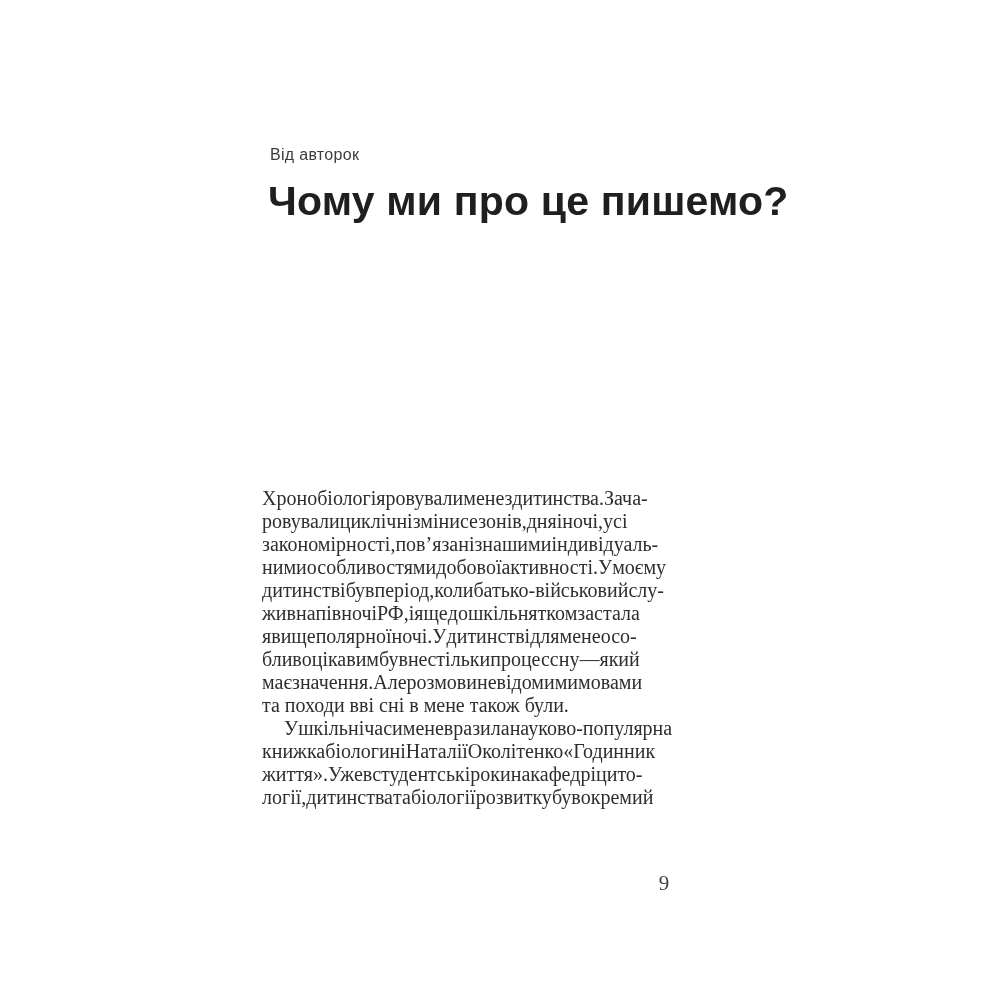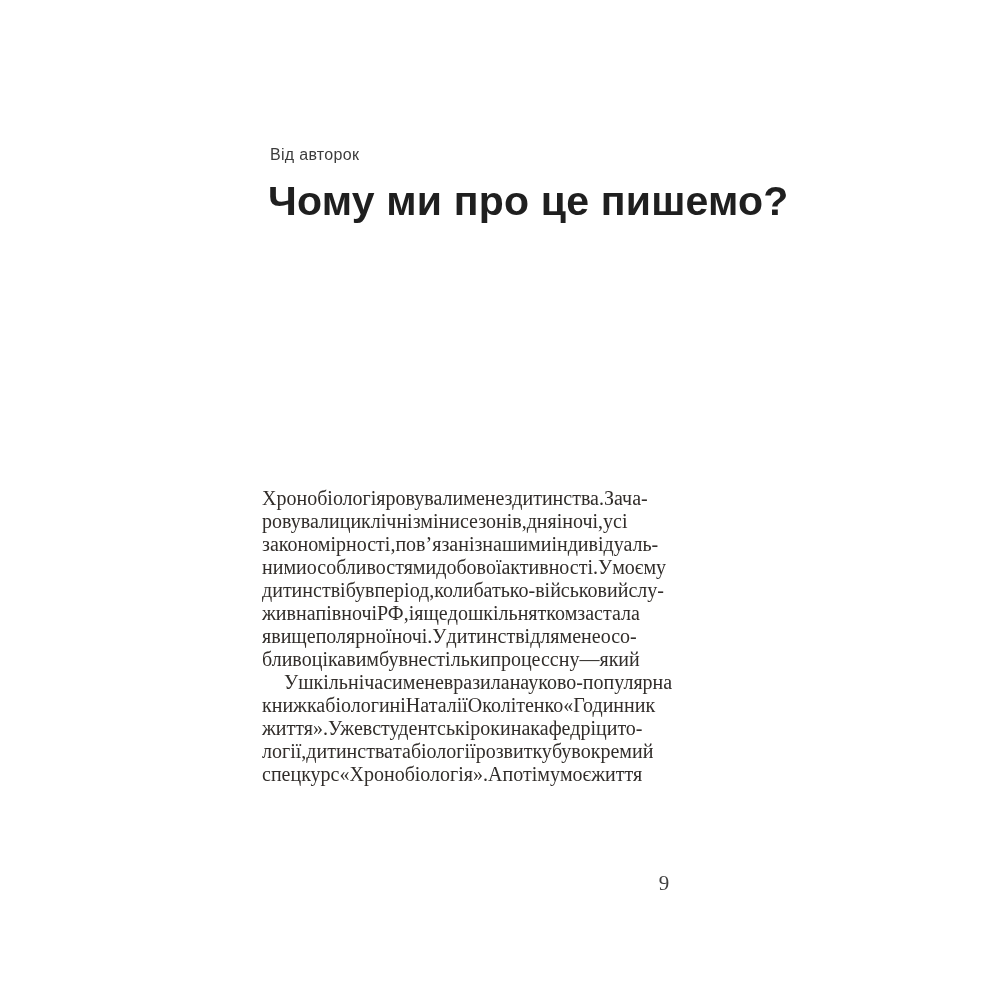--- a/index.html
+++ b/index.html
@@ -147,6 +147,14 @@
         <span>—</span>
         <span>який</span>
       </div>
+      <div class="line just">
+        <span>має</span>
+        <span>значення.</span>
+        <span>Але</span>
+        <span>розмови</span>
+        <span>невідомими</span>
+        <span>мовами</span>
+      </div>
       <div class="line just ind">
         <span>У</span>
         <span>шкільні</span>

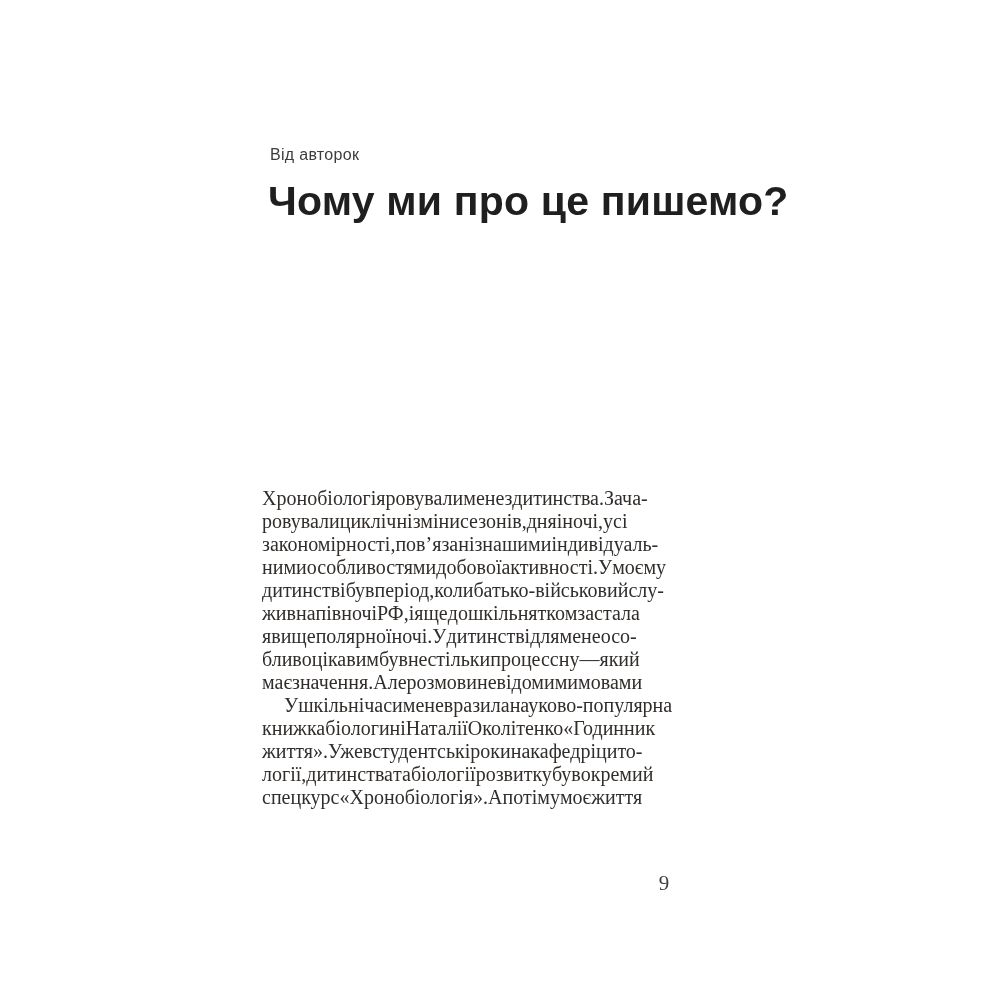--- a/index.html
+++ b/index.html
@@ -155,6 +155,7 @@
         <span>невідомими</span>
         <span>мовами</span>
       </div>
+      <div class="line">та походи вві сні в мене також були.</div>
       <div class="line just ind">
         <span>У</span>
         <span>шкільні</span>

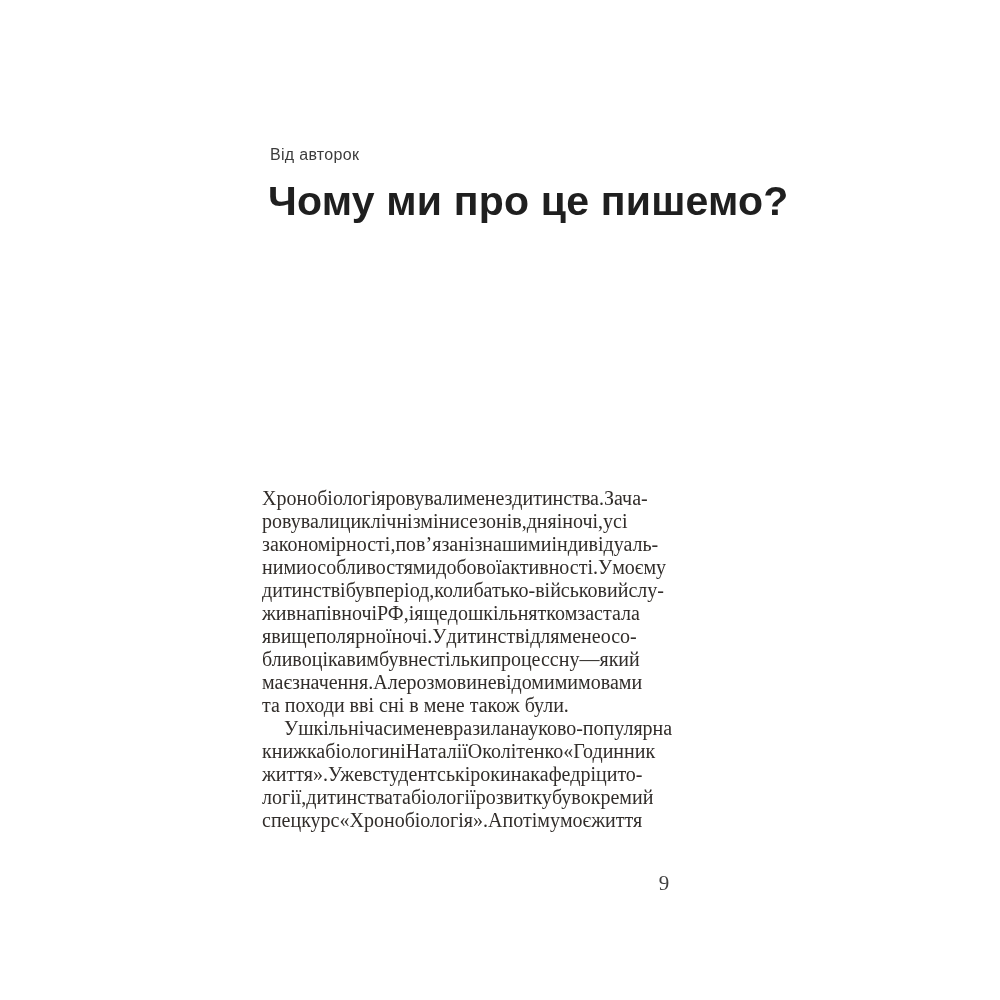--- a/index.html
+++ b/index.html
@@ -190,15 +190,6 @@
         <span>був</span>
         <span>окремий</span>
       </div>
-      <div class="line just">
-        <span>спецкурс</span>
-        <span>«Хронобіологія».</span>
-        <span>А</span>
-        <span>потім</span>
-        <span>у</span>
-        <span>моє</span>
-        <span>життя</span>
-      </div>
     </div>
 
   <div class="pagenum">9</div>

